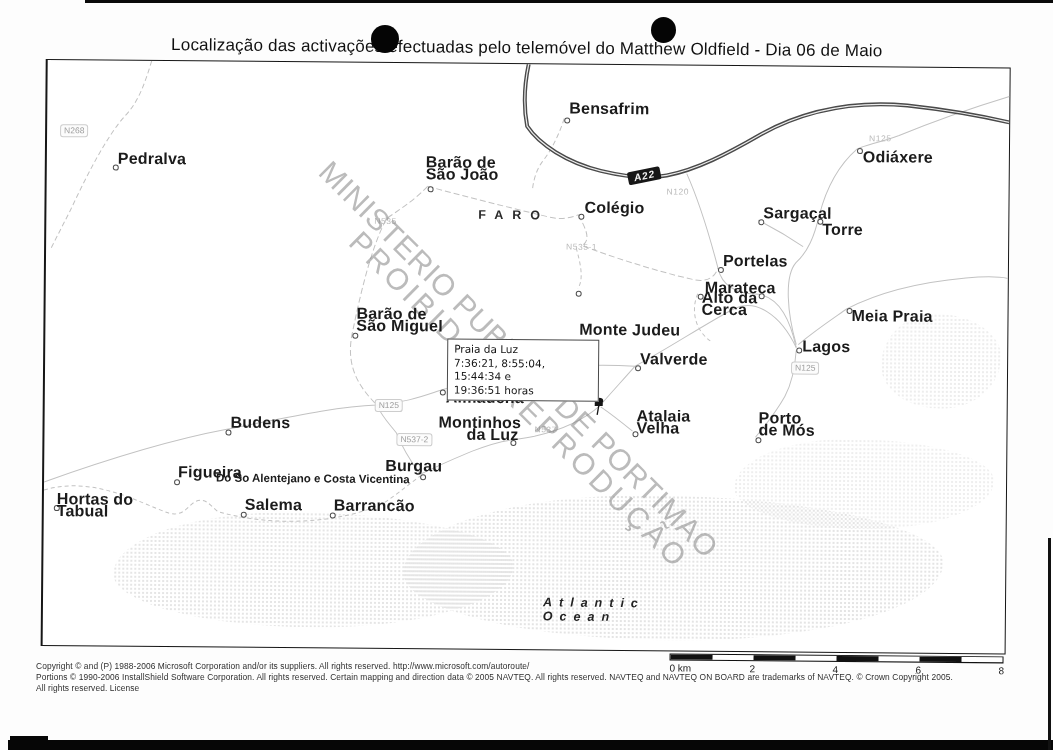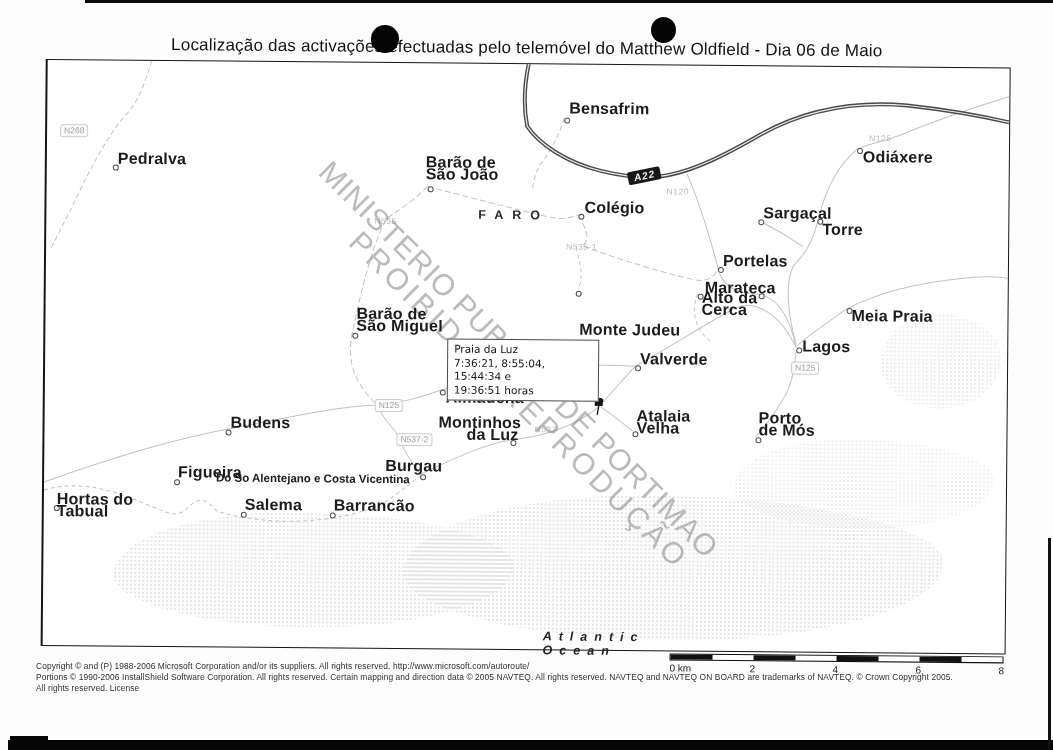--- a/index.html
+++ b/index.html
@@ -41,7 +41,7 @@
   .park{position:absolute;left:172px;top:410px;z-index:4;font-weight:bold;font-size:11.5px;color:#1b1b1b;
       white-space:nowrap;}
   .ocean{position:absolute;left:500px;top:531px;z-index:4;font-weight:bold;font-style:italic;
-      font-size:12.5px;line-height:14px;color:#222;letter-spacing:7px;white-space:nowrap;margin-top:34px;}
+      font-size:12.5px;line-height:14px;color:#222;letter-spacing:7px;white-space:nowrap;}
   
   .callout{position:absolute;left:402px;top:275px;width:138px;z-index:6;background:#fff;
       border:1.2px solid #4a4a4a;padding:3px 6px;font-family:"DejaVu Sans",sans-serif;

